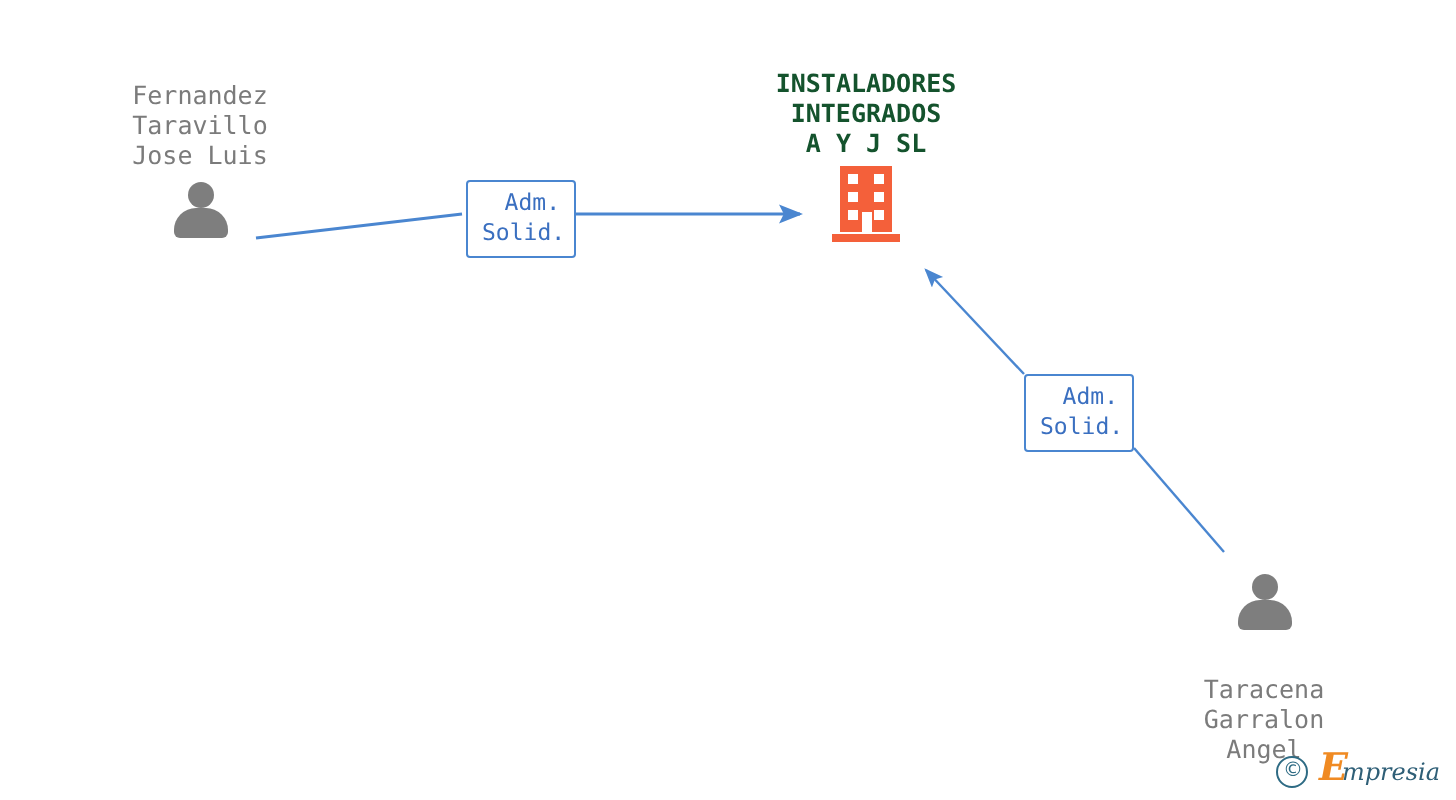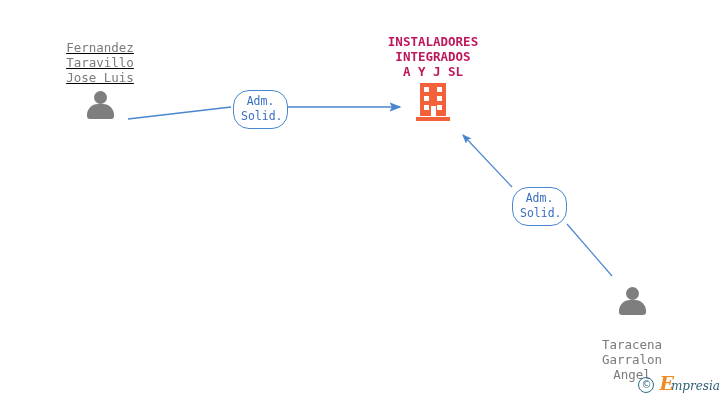--- a/index.html
+++ b/index.html
@@ -188,7 +188,7 @@
     <path d="M512,187 L463,135" stroke="#4a86d0" stroke-width="1.2" fill="none" marker-end="url(#arrowBlue)"></path>
   </svg>
 
-  <div class="person-node" style="left:25px; top:40px;text-decoration:underline;">
+  <div class="person-node" style="left:25px; top:40px;">
     <div class="person-label">Fernandez
 Taravillo
 Jose Luis</div>

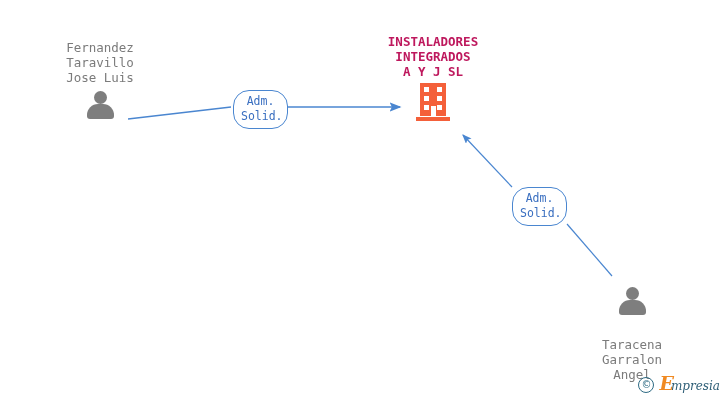--- a/index.html
+++ b/index.html
@@ -71,7 +71,7 @@
     text-align: center;
   }
   .company-label {
-    color: #be185d;
+    color: #14532d;
     font-family: "DejaVu Sans Mono", monospace;
     font-size: 12.5px;
     line-height: 15px;

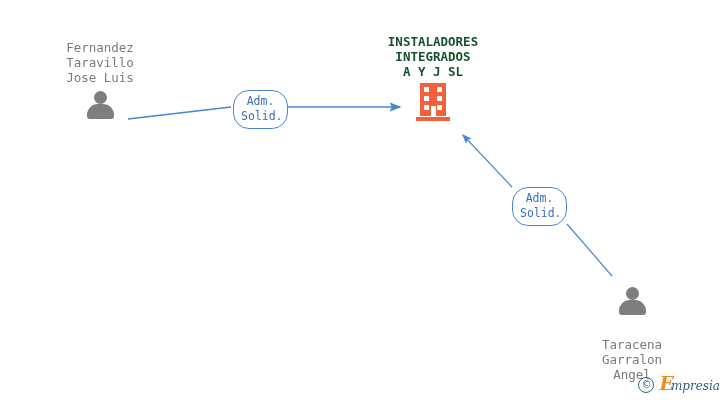--- a/index.html
+++ b/index.html
@@ -120,12 +120,12 @@
     position: absolute;
     background: #ffffff;
     border: 1.4px solid #4a86d0;
-    border-radius: 16px;
+    border-radius: 2px;
     color: #3a6fc0;
     font-family: "DejaVu Sans Mono", monospace;
     font-size: 11.5px;
     line-height: 15px;
-    text-align: center;
+    text-align: right;
     padding: 3px 7px 4px;
     white-space: pre-line;
     box-sizing: border-box;

